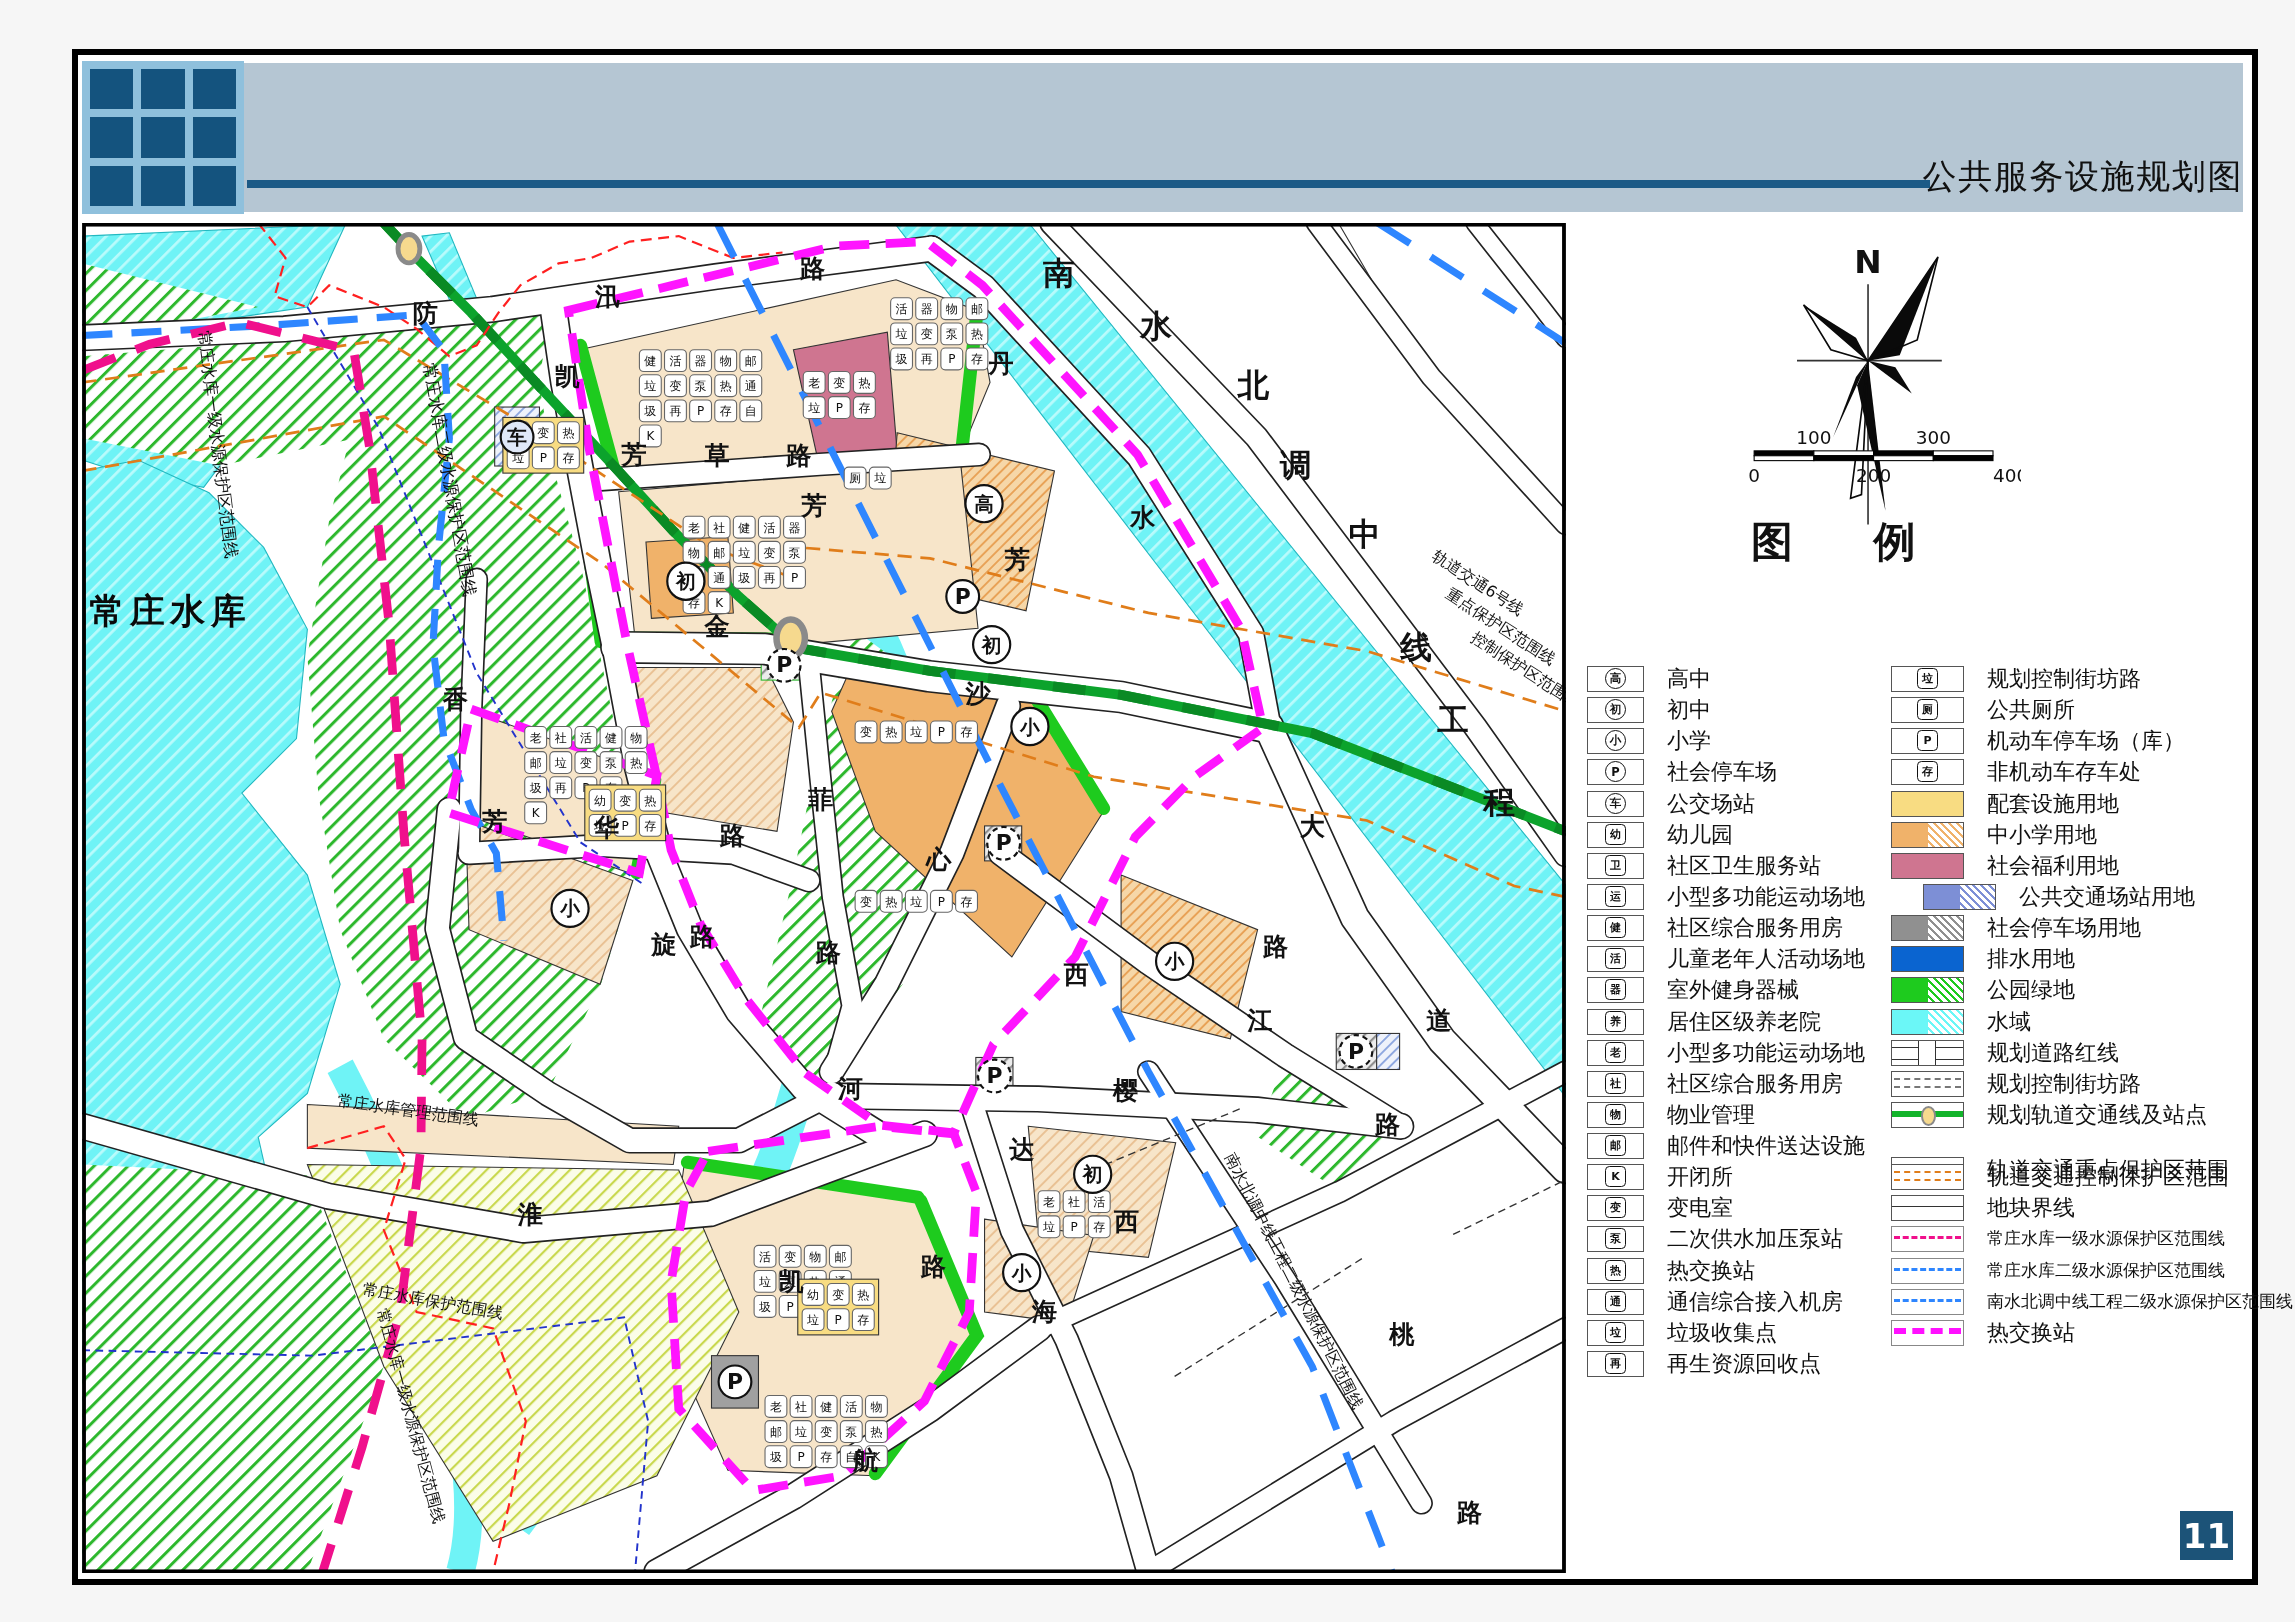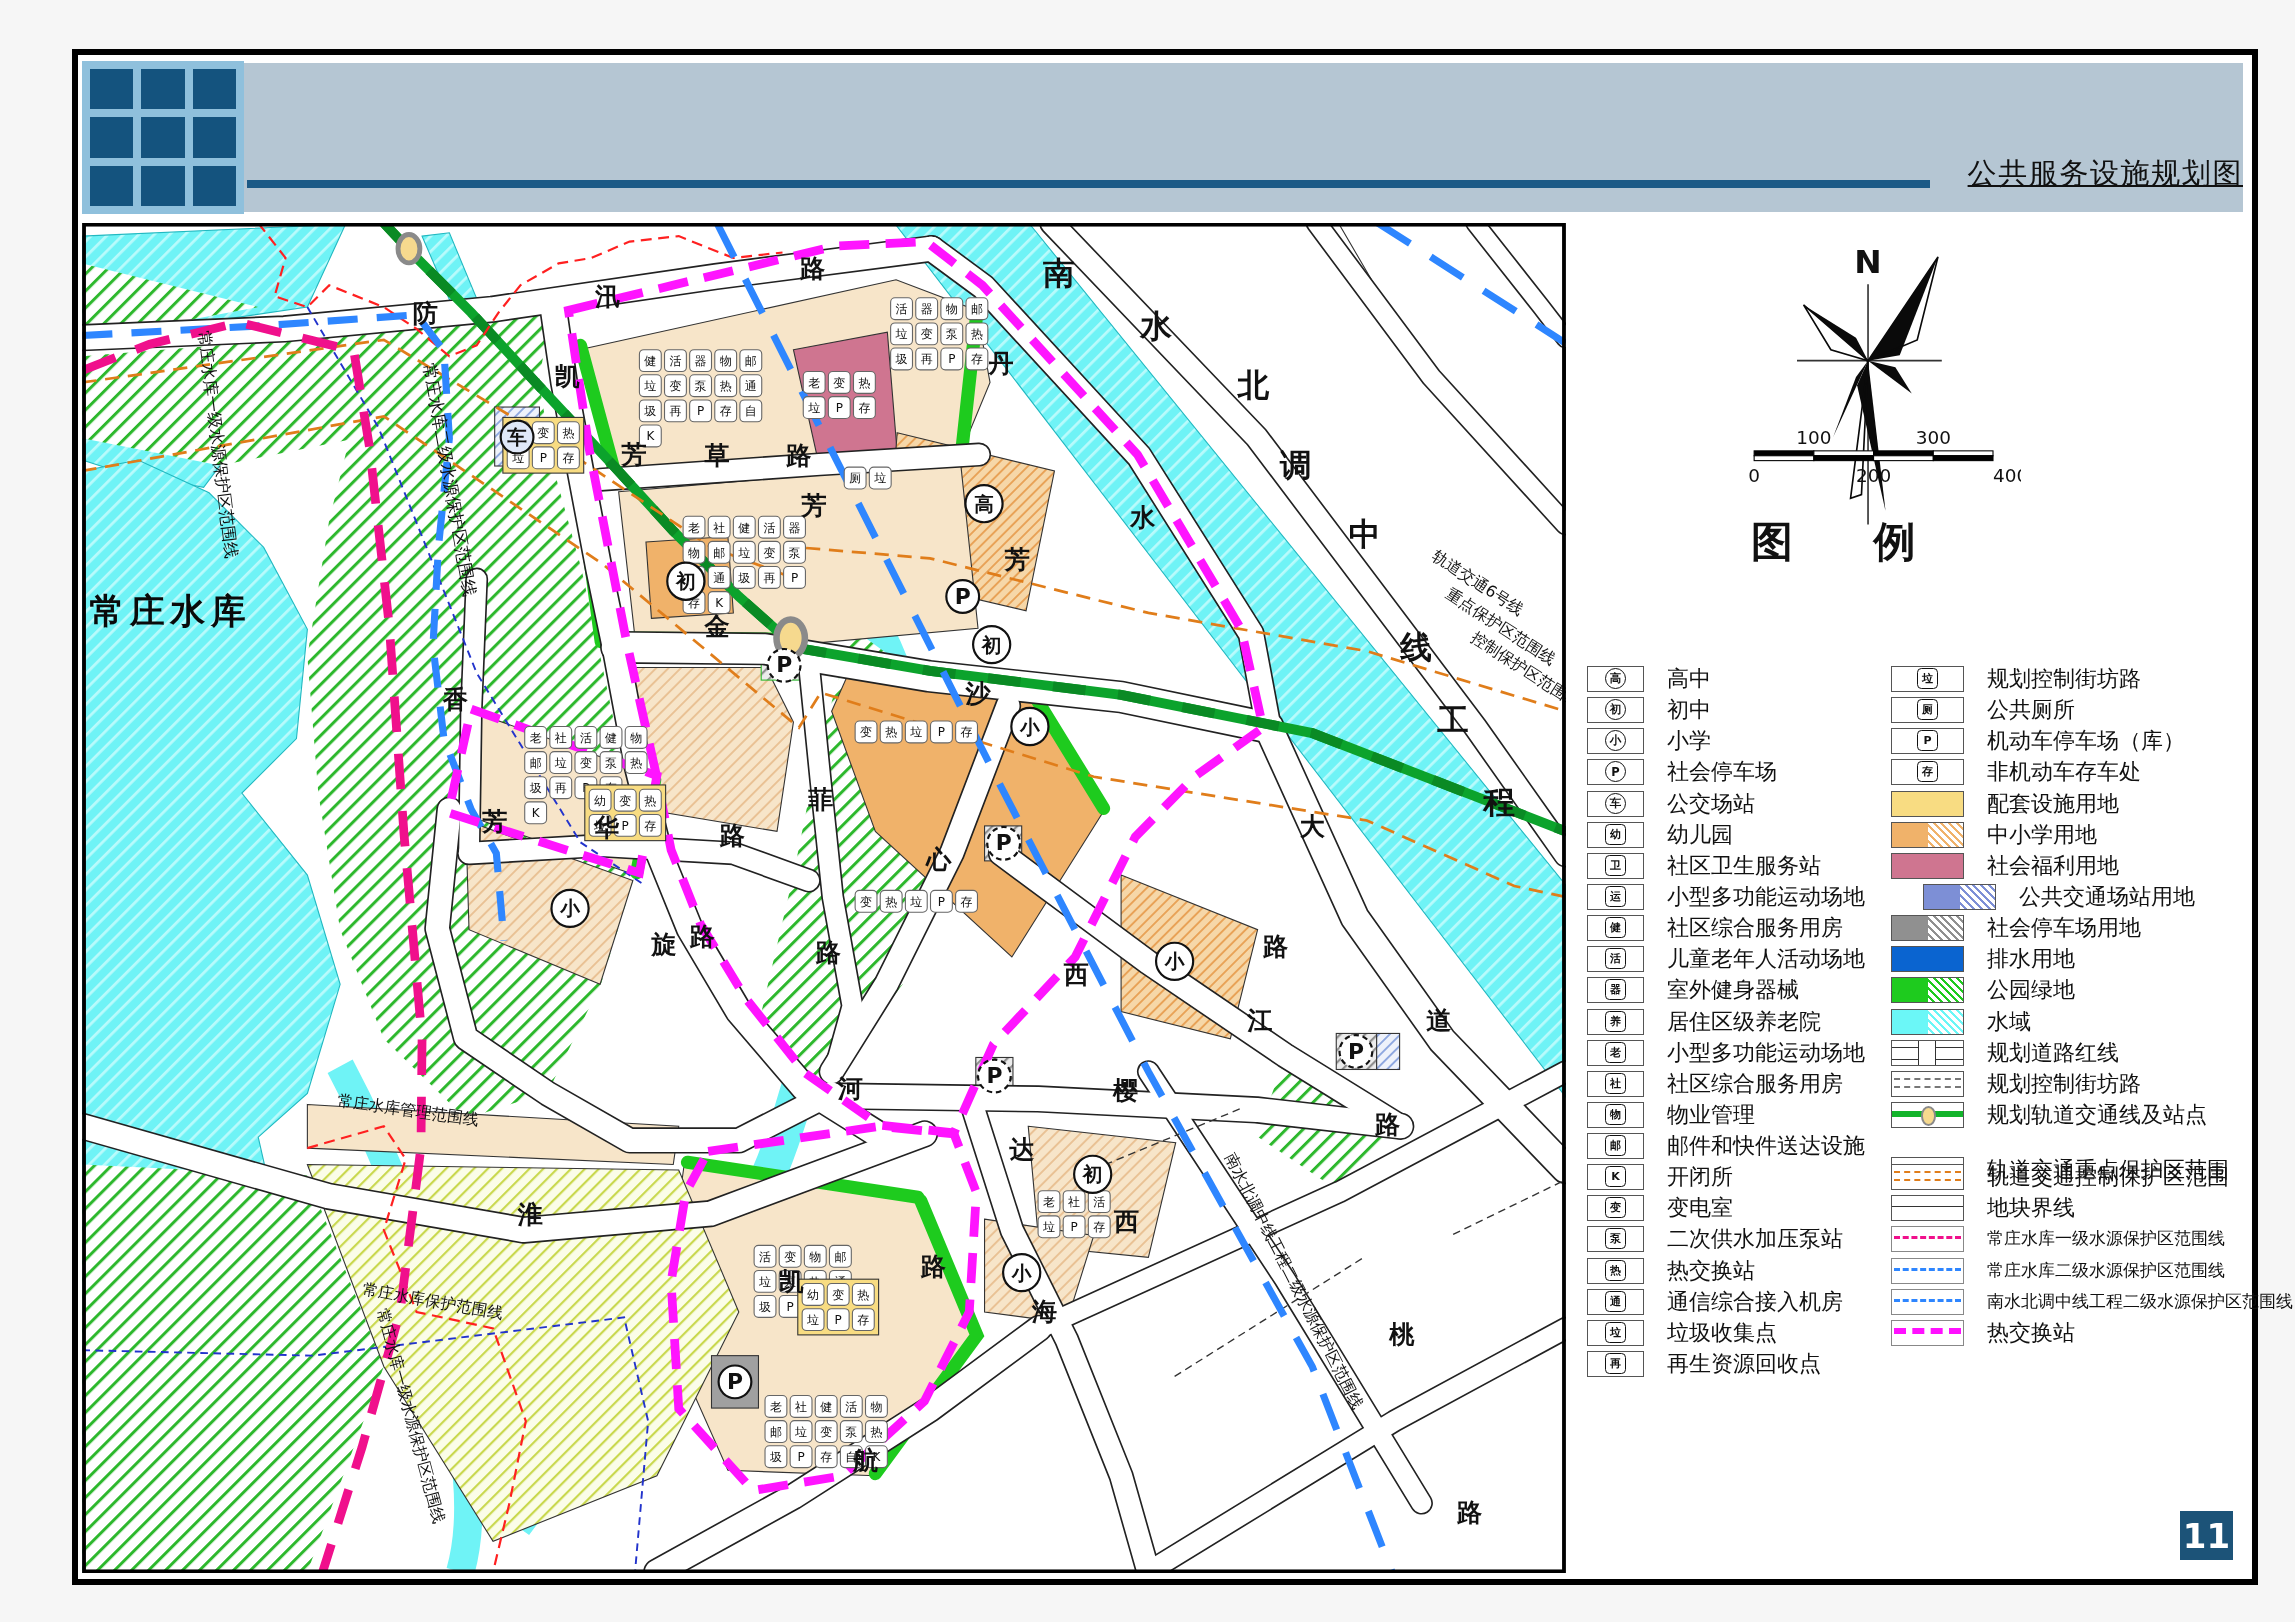--- a/index.html
+++ b/index.html
@@ -18,7 +18,7 @@
   .stray{display:inline-block;position:relative;left:-26px;top:-16.4px;width:0;font-size:24px;font-weight:700;
          font-style:normal;color:#111;font-family:"DejaVu Sans",sans-serif;}
   .divider{position:absolute;left:247px;top:180px;width:1683px;height:8.2px;background:#1c5a86;}
-  .subtitle{position:absolute;right:52px;top:154px;font-size:29px;font-weight:500;letter-spacing:1.6px;text-decoration:underline;}
+  .subtitle{position:absolute;right:52px;top:154px;font-size:34px;font-weight:500;letter-spacing:1.6px;}
   
   #legendTitle{position:absolute;left:1751px;top:514px;font-size:42px;font-weight:700;letter-spacing:33px;}
   .lrow{position:absolute;display:flex;align-items:center;height:31px;}

